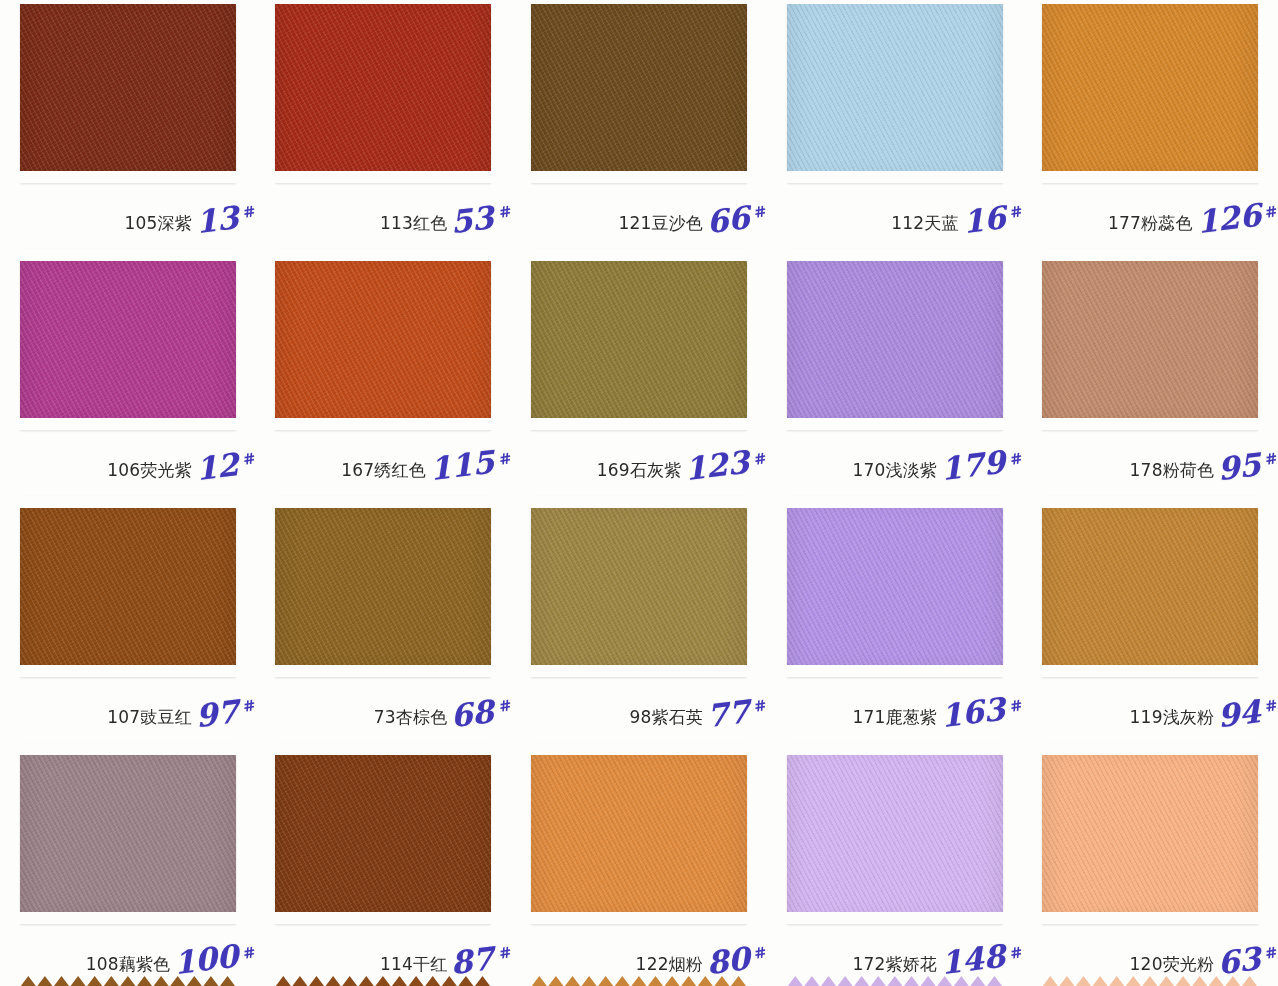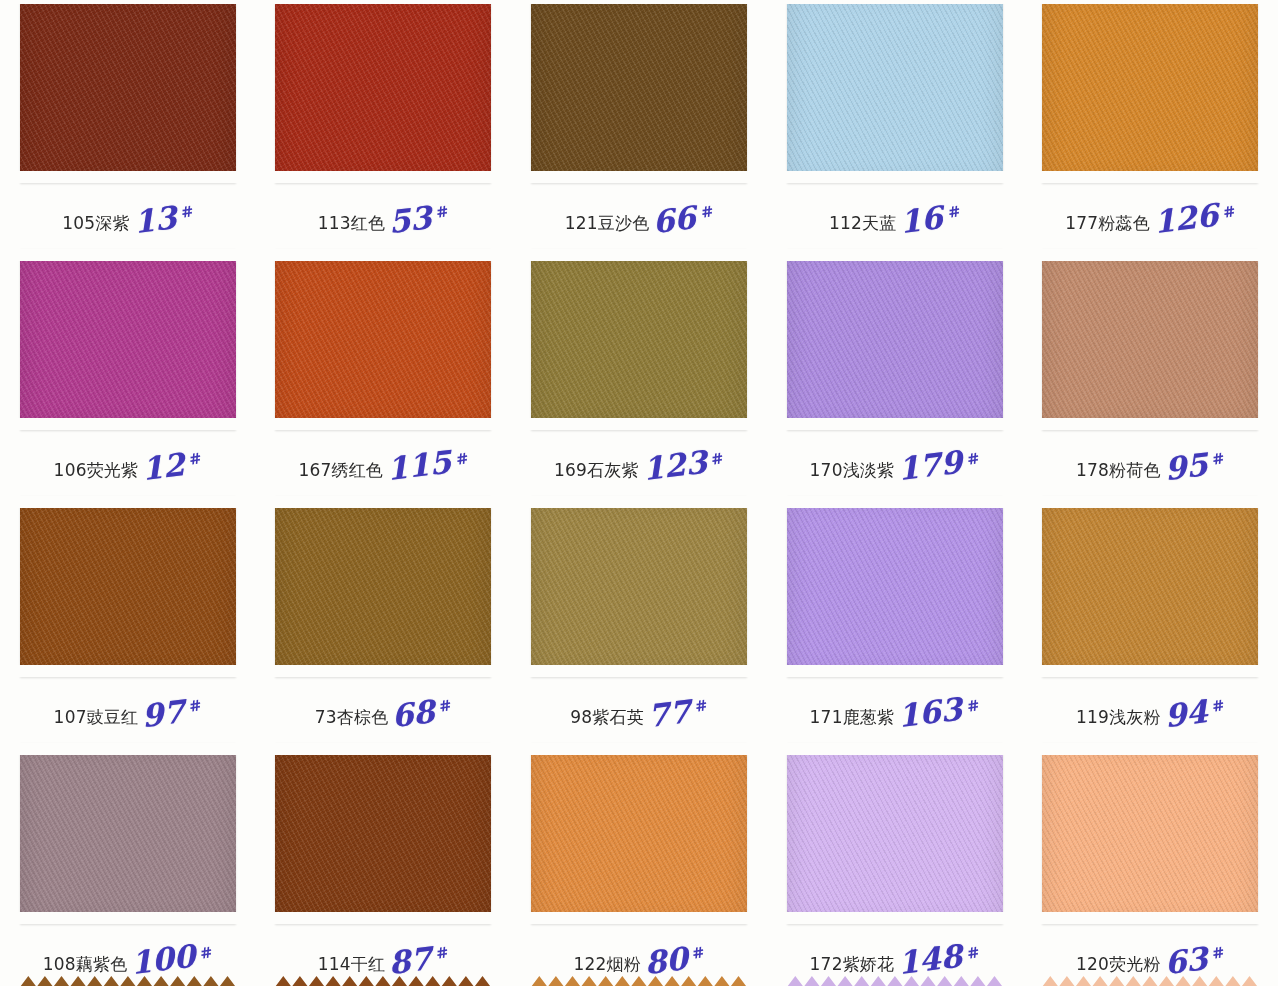--- a/index.html
+++ b/index.html
@@ -100,7 +100,7 @@
     height: 34px;
     display: flex;
     align-items: flex-end;
-    justify-content: center;
+    justify-content: flex-end;
     white-space: nowrap;
   }
   .label-name {

